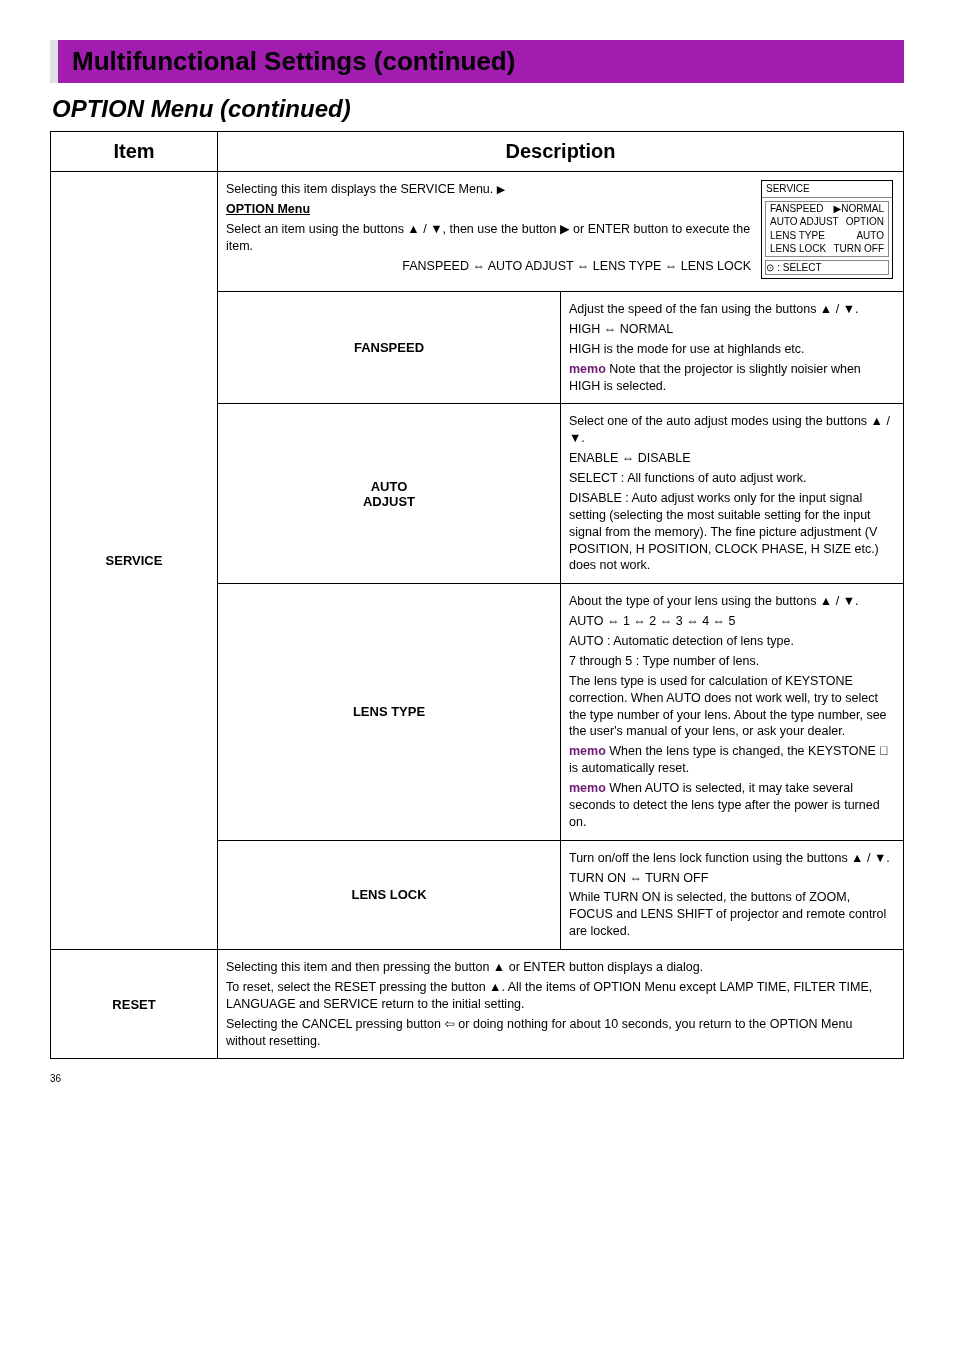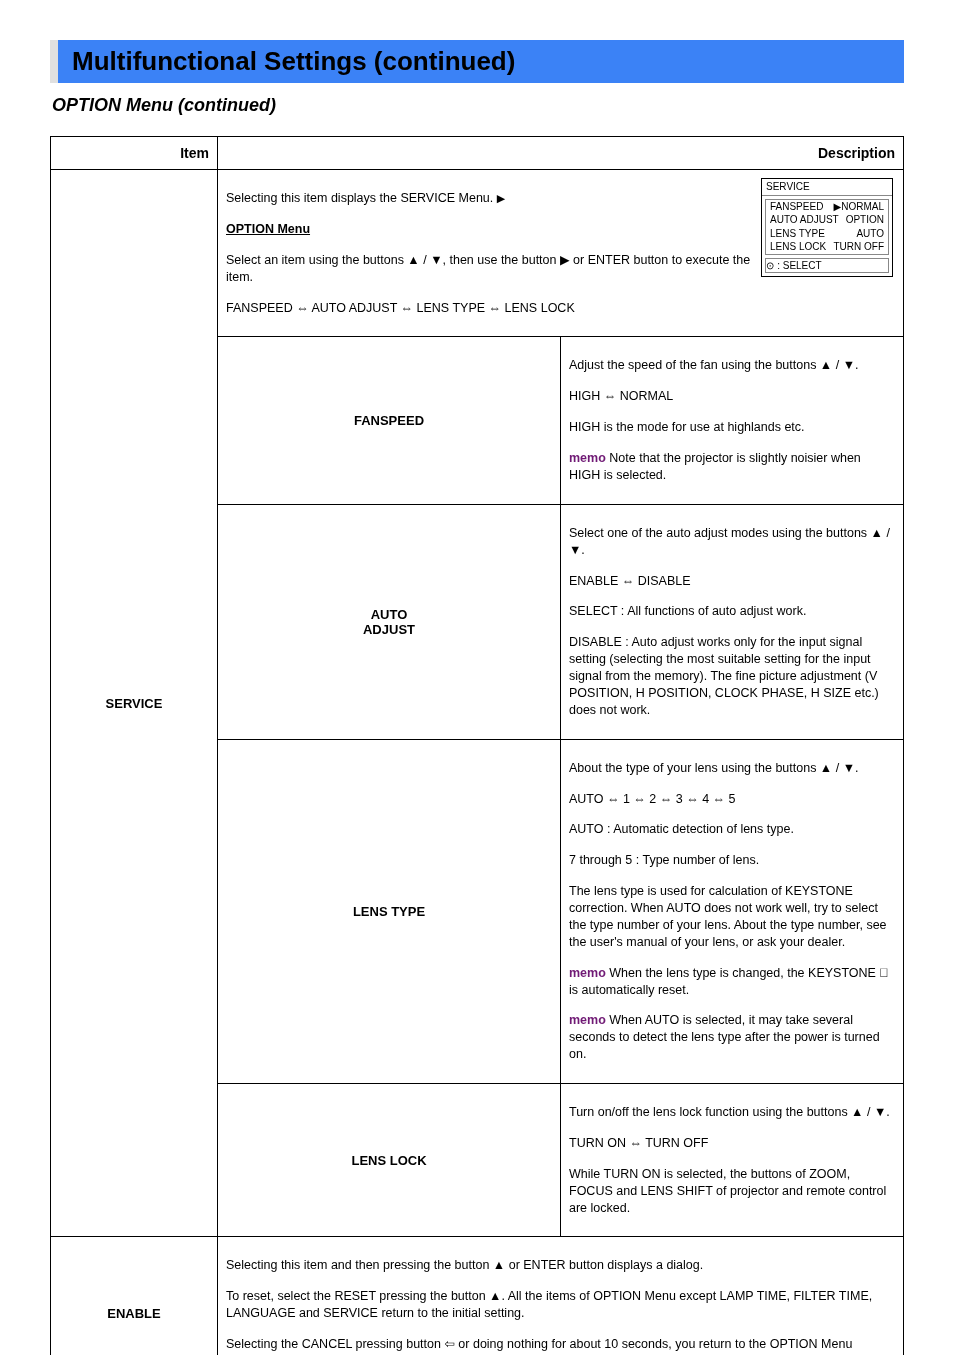--- a/index.html
+++ b/index.html
@@ -12,7 +12,7 @@
     box-sizing: border-box;
   }
   .title-bar {
-    background: #3b82f6;
+    background: #a21caf;
     padding: 6px 14px;
     font-size: 26px;
     font-weight: bold;

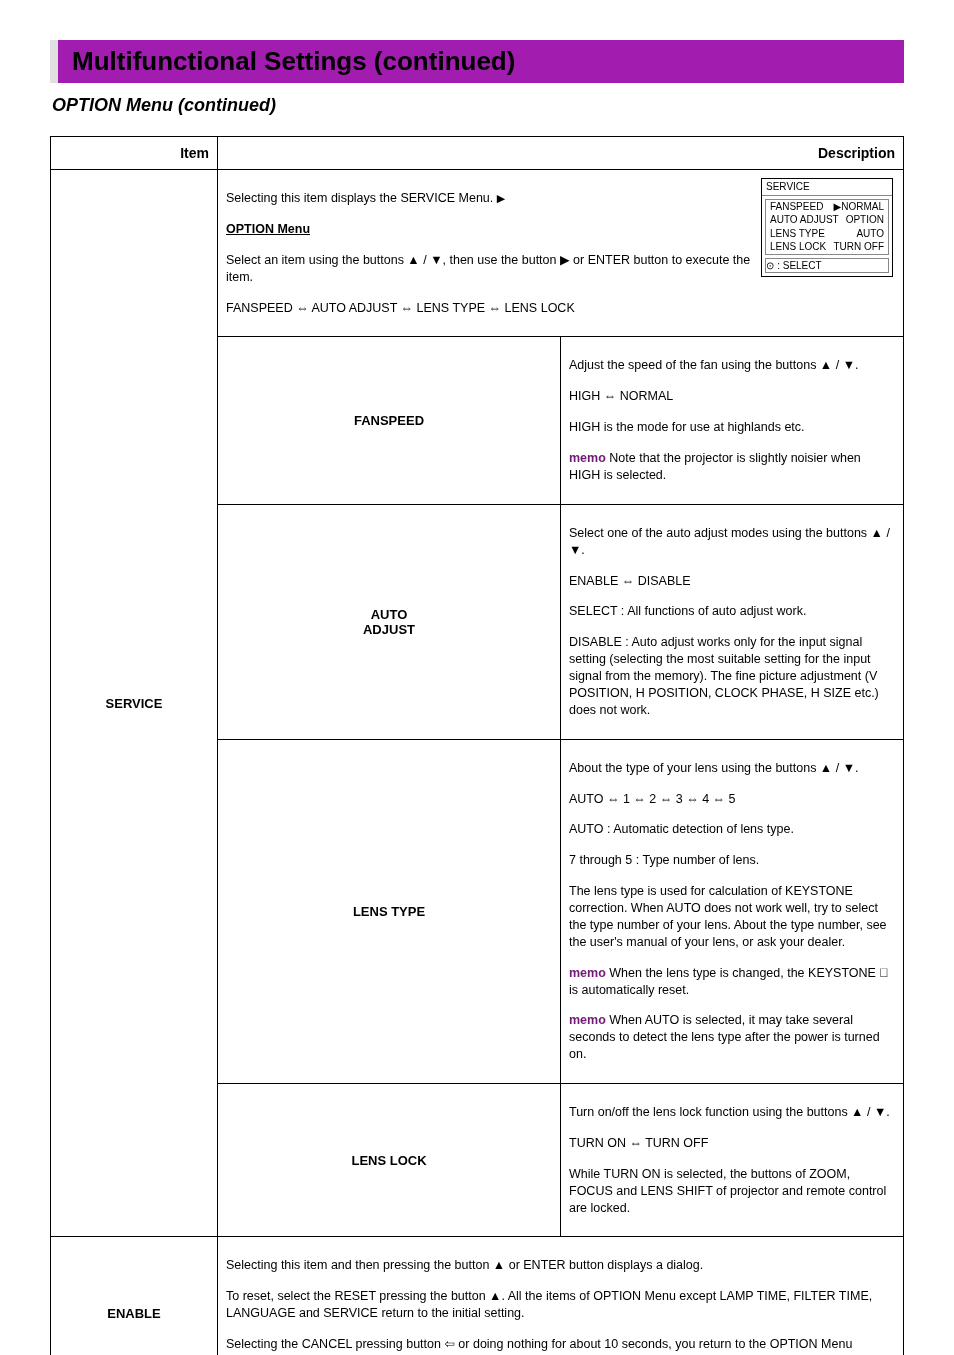--- a/index.html
+++ b/index.html
@@ -22,8 +22,8 @@
   .subtitle {
     font-style: italic;
     font-weight: bold;
-    font-size: 18px;
-    margin: 10px 0 20px 2px;
+    font-size: 24px;
+    margin: 10px 0 8px 2px;
   }
   table.main {
     border-collapse: collapse;

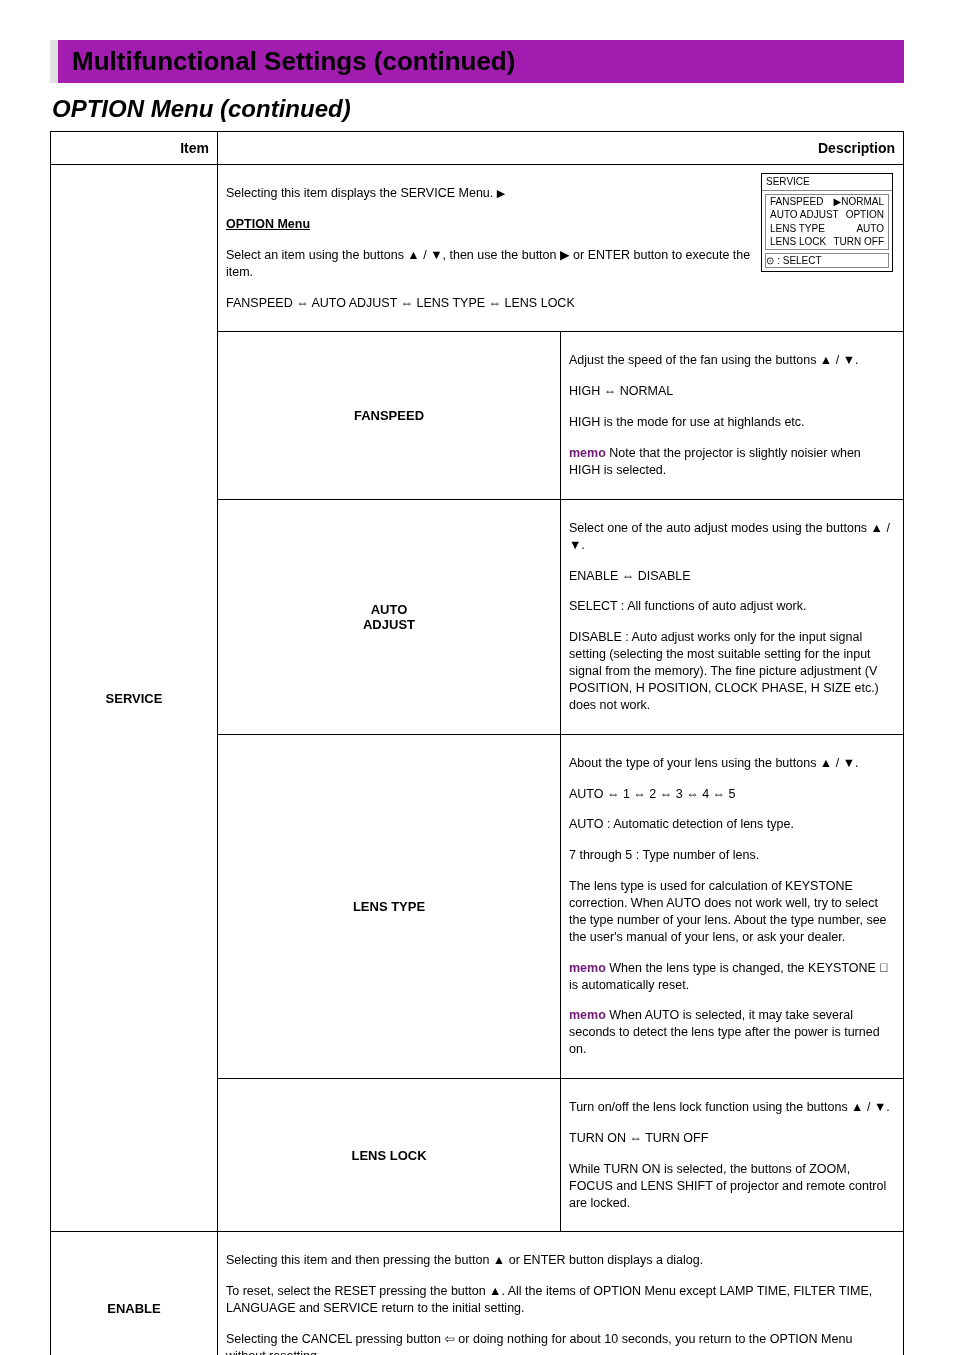--- a/index.html
+++ b/index.html
@@ -37,9 +37,9 @@
   }
   table.main th {
     font-weight: bold;
-    text-align: right;
+    text-align: center;
     padding: 8px;
-    font-size: 14px;
+    font-size: 20px;
   }
   .col-item { width: 150px; text-align:center; font-weight:bold;}
   .col-sub  { width: 135px; text-align:center; font-weight:bold;}

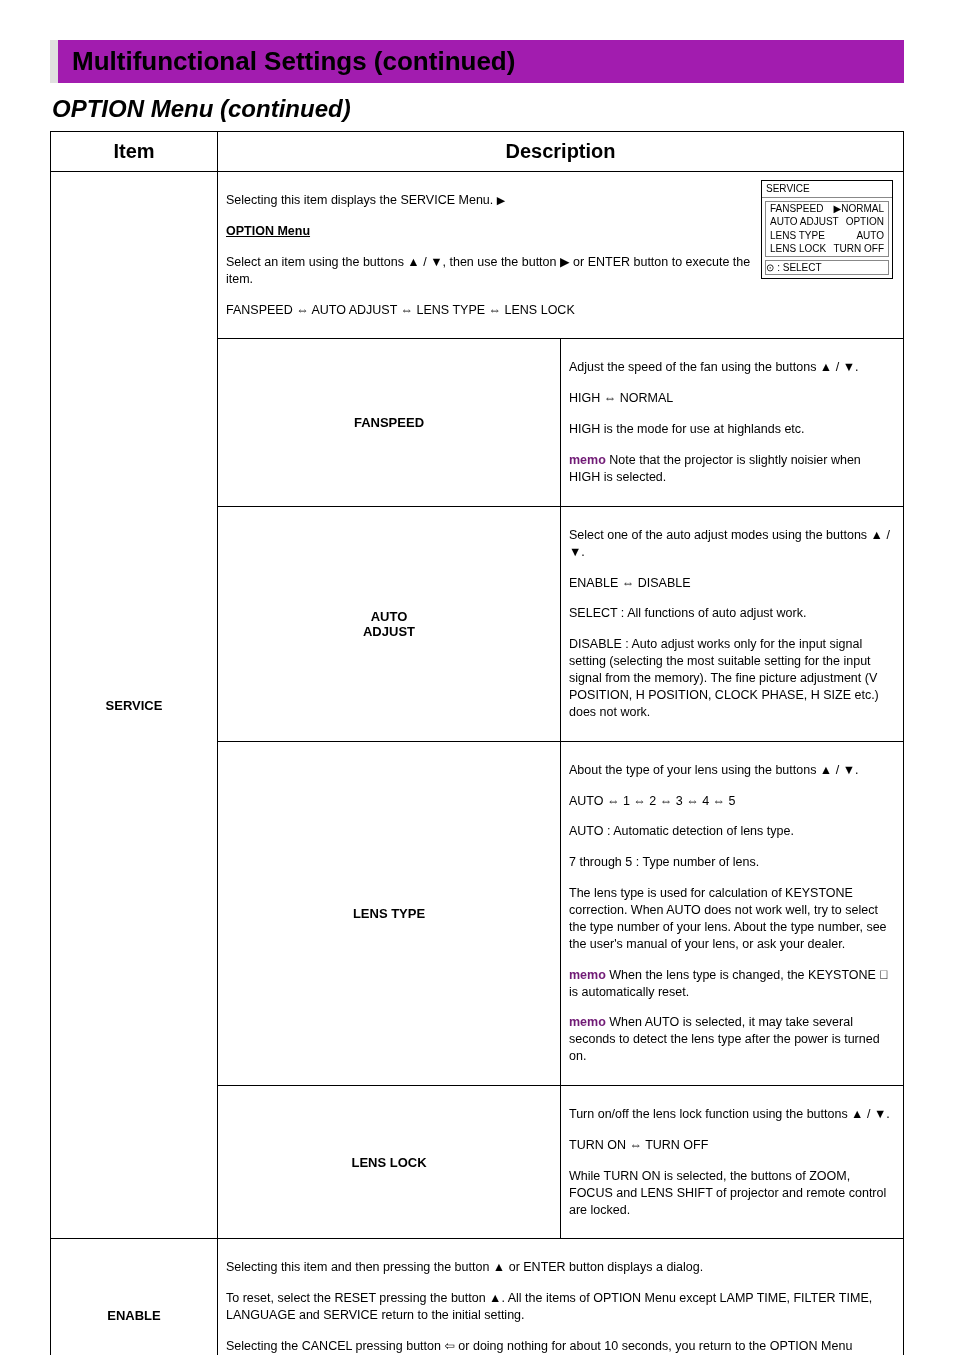--- a/index.html
+++ b/index.html
@@ -44,7 +44,7 @@
   .col-item { width: 150px; text-align:center; font-weight:bold;}
   .col-sub  { width: 135px; text-align:center; font-weight:bold;}
   .desc { font-size: 12.5px; line-height: 1.35; text-align:left; vertical-align: top;}
-  .desc p { margin: 14px 0;}
+  .desc p { margin: 3px 0;}
   .u { text-decoration: underline; font-weight:bold;}
   .memo { color:#701a75; font-weight:bold;}
   .osd {

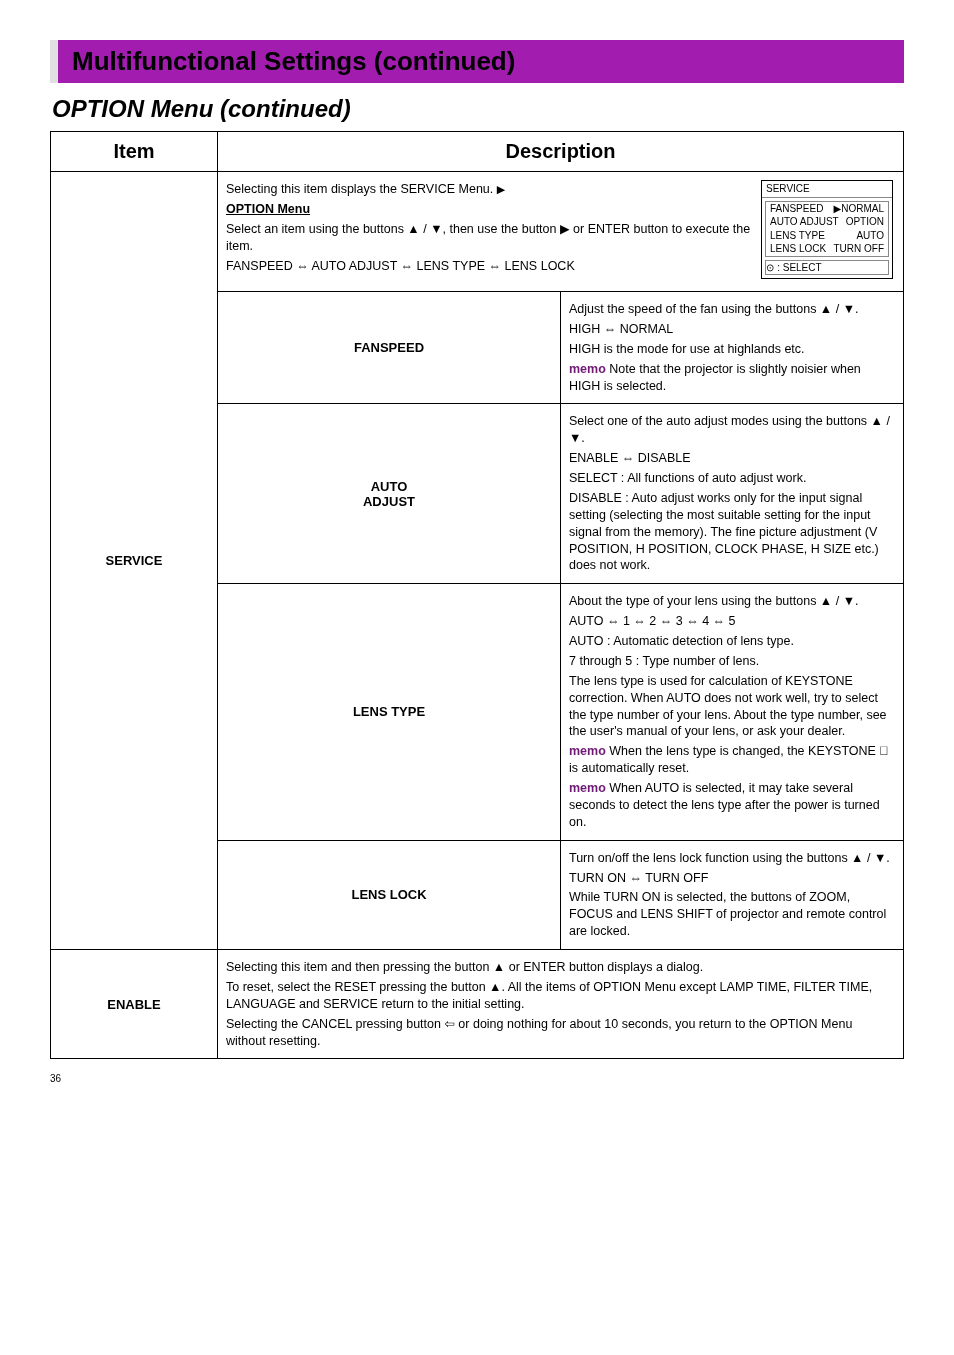--- a/index.html
+++ b/index.html
@@ -60,7 +60,7 @@
   .osd-row{ display:flex; justify-content:space-between; padding:0 4px;}
   .osd-foot{ border:1px solid #888; margin:0 3px 3px 3px; padding:0 0;}
   .tri{ font-size:11px;}
-  .center{display:block; text-align:left;}
+  .center{display:block; text-align:right;}
   .service-desc-wrap { vertical-align: top; }
 </style>
 </head>

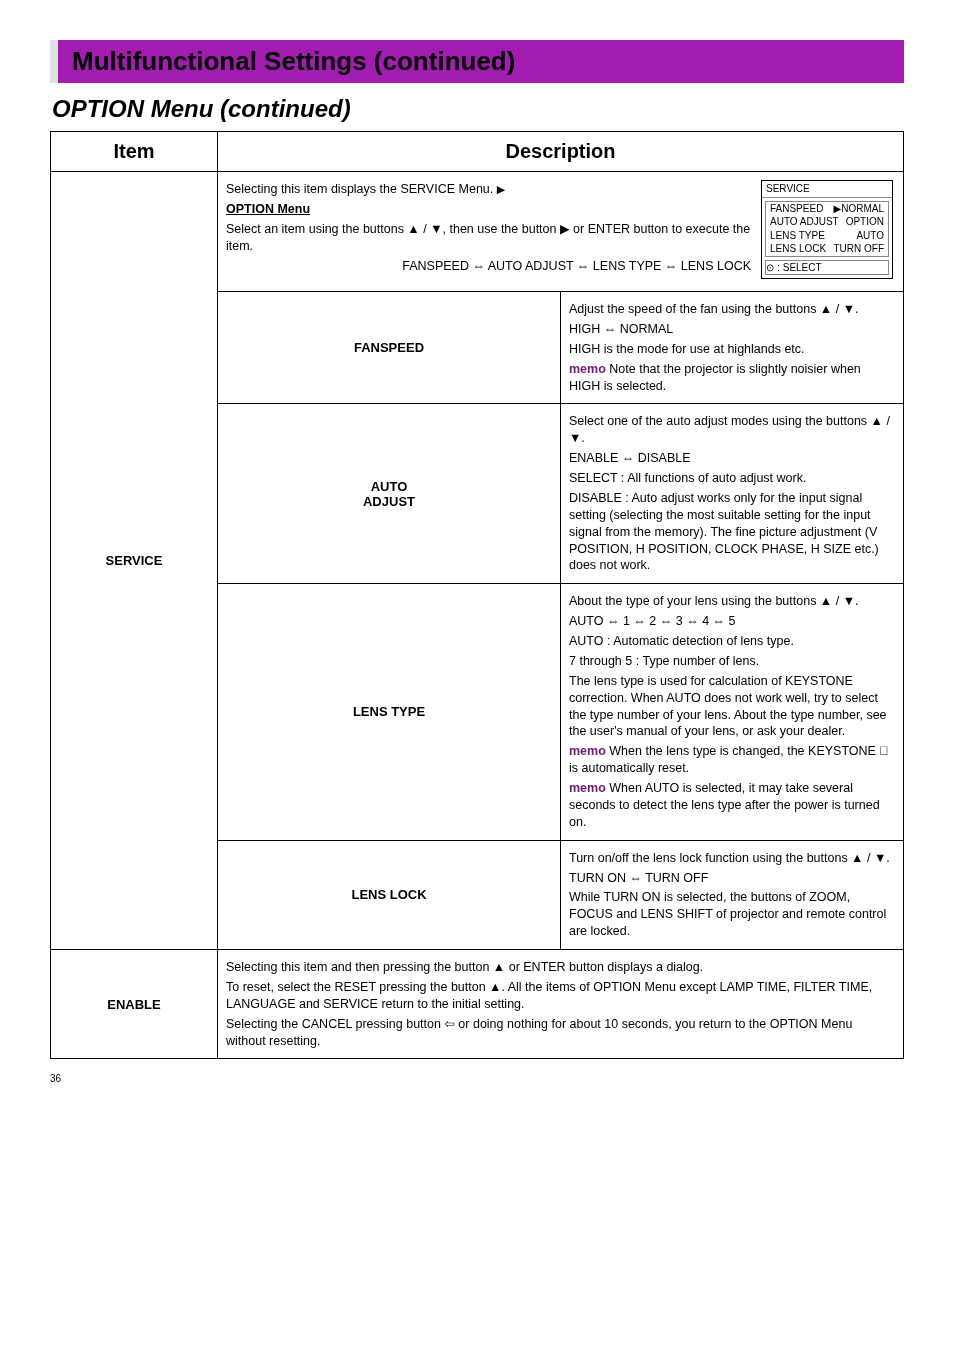--- a/index.html
+++ b/index.html
@@ -153,7 +153,7 @@
   </tr>
 
   <tr>
-    <td class="col-item">ENABLE</td>
+    <td class="col-item">RESET</td>
     <td colspan="2" class="desc">
       <p>Selecting this item and then pressing the button ▲ or ENTER button displays a dialog.</p>
       <p>To reset, select the RESET pressing the button ▲. All the items of OPTION Menu except LAMP TIME, FILTER TIME, LANGUAGE and SERVICE return to the initial setting.</p>

